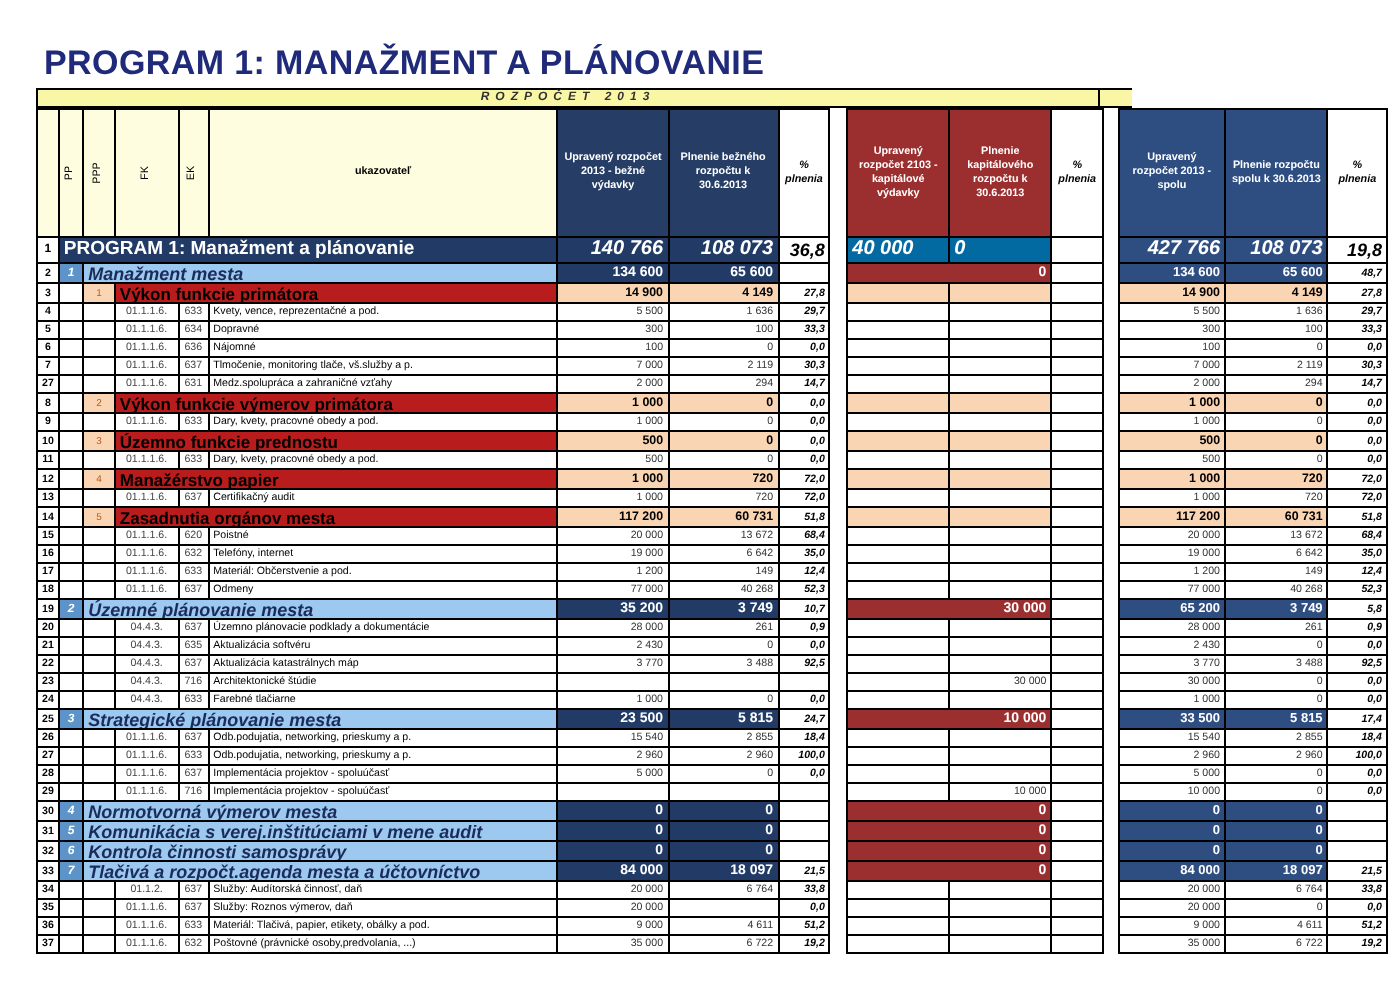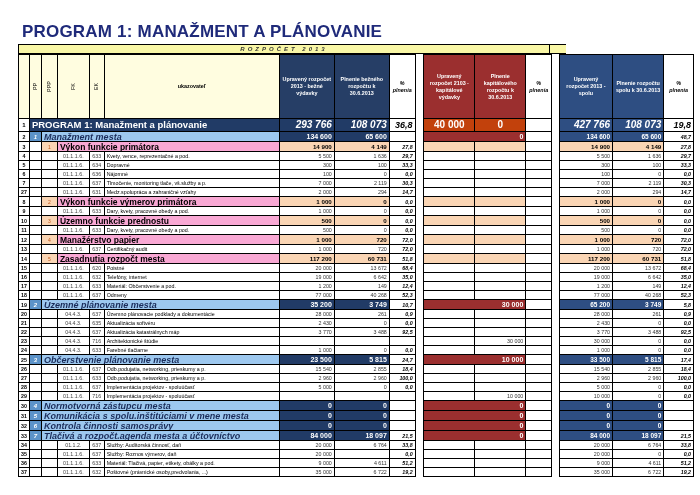--- a/index.html
+++ b/index.html
@@ -95,7 +95,7 @@
     <tr class="prog">
           <td class="rn">1</td>
           <td class="lbl" colspan="5">PROGRAM 1: Manažment a plánovanie</td>
-          <td class="v">293 766</td>
+          <td class="v">140 766</td>
           <td class="v">108 073</td>
           <td class="pct">36,8</td>
           <td class="gap"></td>

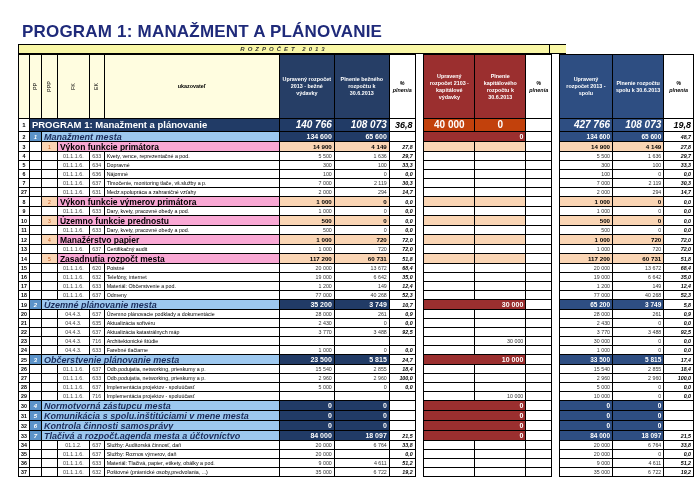--- a/index.html
+++ b/index.html
@@ -28,7 +28,7 @@
   tr.prog td.lbl{background:#213b66;color:#fff;font-weight:bold;font-size:9.5px;}
   tr.prog td.rn{font-size:6px;}
   tr.prog td.v{background:#213b66;color:#fff;font-style:italic;font-weight:bold;text-align:right;font-size:10px;}
-  tr.prog td.vr{background:#c2410c;color:#fff;font-weight:bold;text-align:center;font-size:10px;}
+  tr.prog td.vr{background:#0369a1;color:#fff;font-style:italic;font-weight:bold;text-align:left;font-size:10px;}
   tr.prog td.vb{background:#2e4e82;color:#fff;font-style:italic;font-weight:bold;text-align:right;font-size:10px;}
   tr.sec td{height:10px;}
   tr.sec td.lbl,tr.sec td.sn{background:#9dc8ef;font-style:italic;font-weight:bold;font-size:9px;color:#1a2c5a;}

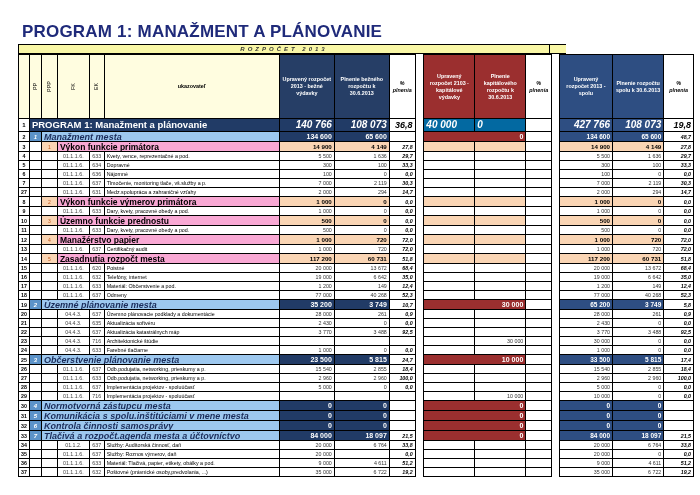--- a/index.html
+++ b/index.html
@@ -37,7 +37,7 @@
   tr.sec td.vr{background:#9b2f2f;color:#fff;font-weight:bold;text-align:right;font-size:7px;}
   tr.sec td.vb{background:#2e4e82;color:#fff;font-weight:bold;text-align:right;font-size:6.5px;}
   tr.sub td{height:10px;}
-  tr.sub td.lbl{background:#f9a8d4;font-weight:bold;font-size:8.5px;}
+  tr.sub td.lbl{background:#b91c1c;font-weight:bold;font-size:8.5px;}
   tr.sub td.sn{background:#fad5b4;font-size:5px;text-align:center;color:#c45a1a;}
   tr.sub td.v{background:#fad5b4;font-weight:bold;text-align:right;font-size:6.2px;}
   tr.sub td.e{background:#fad5b4;}

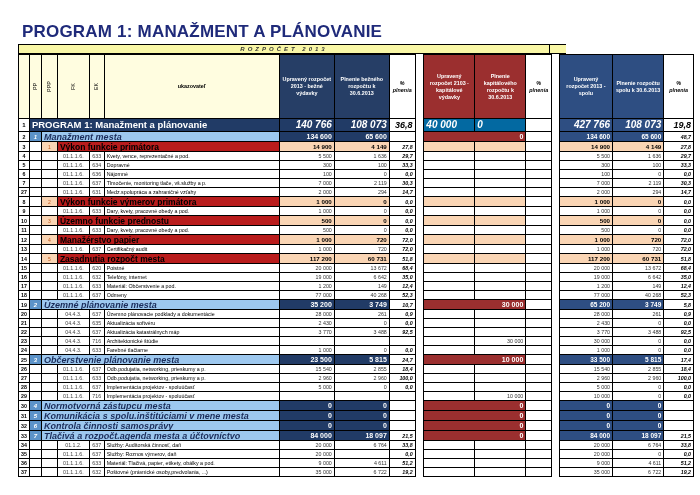--- a/index.html
+++ b/index.html
@@ -346,7 +346,7 @@
           <td class="rn">14</td>
           <td></td>
           <td class="sn">5</td>
-          <td class="lbl" colspan="3">Zasadnutia rozpočt mesta</td>
+          <td class="lbl" colspan="3">Zasadnutia orgánov mesta</td>
           <td class="v">117 200</td>
           <td class="v">60 731</td>
           <td class="pct">51,8</td>

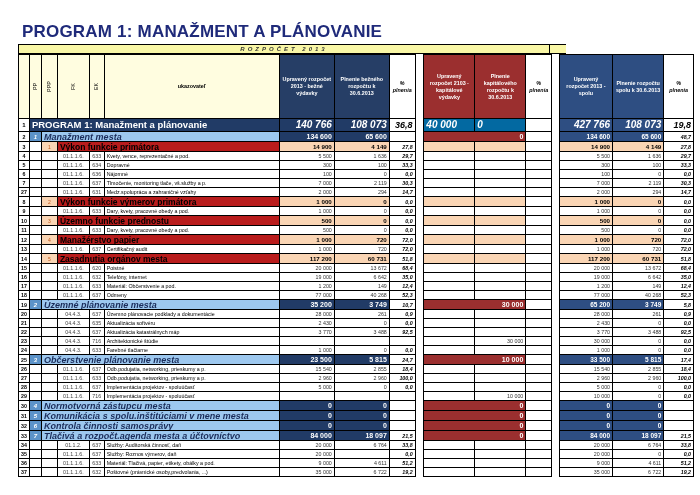--- a/index.html
+++ b/index.html
@@ -548,7 +548,7 @@
         <tr class="sec">
           <td class="rn">25</td>
           <td class="sn">3</td>
-          <td class="lbl" colspan="4">Občerstvenie plánovanie mesta</td>
+          <td class="lbl" colspan="4">Strategické plánovanie mesta</td>
           <td class="v">23 500</td>
           <td class="v">5 815</td>
           <td class="pct">24,7</td>

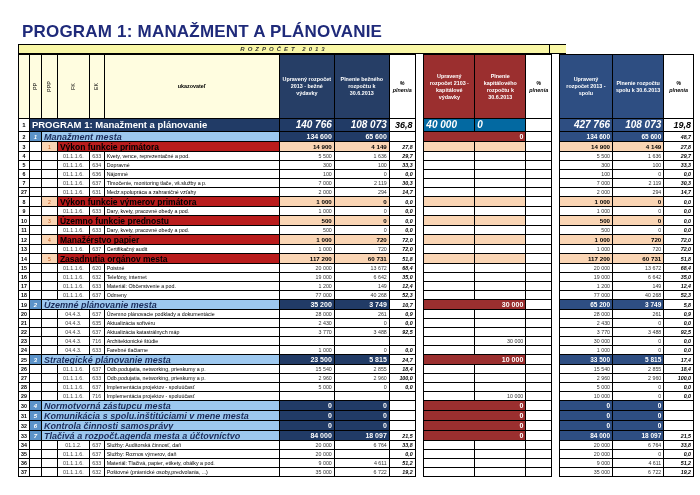--- a/index.html
+++ b/index.html
@@ -639,7 +639,7 @@
         <tr class="sec">
           <td class="rn">30</td>
           <td class="sn">4</td>
-          <td class="lbl" colspan="4">Normotvorná zástupcu mesta</td>
+          <td class="lbl" colspan="4">Normotvorná výmerov mesta</td>
           <td class="v">0</td>
           <td class="v">0</td>
           <td class="pct"></td>

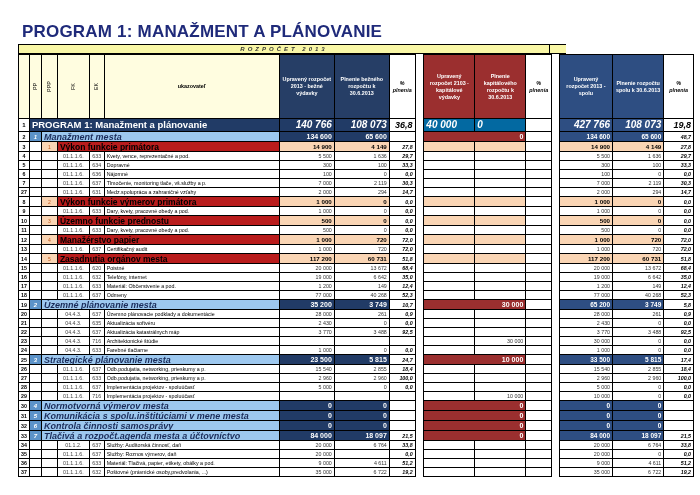--- a/index.html
+++ b/index.html
@@ -654,7 +654,7 @@
         <tr class="sec">
           <td class="rn">31</td>
           <td class="sn">5</td>
-          <td class="lbl" colspan="4">Komunikácia s spolu.inštitúciami v mene mesta</td>
+          <td class="lbl" colspan="4">Komunikácia s verej.inštitúciami v mene audit</td>
           <td class="v">0</td>
           <td class="v">0</td>
           <td class="pct"></td>

